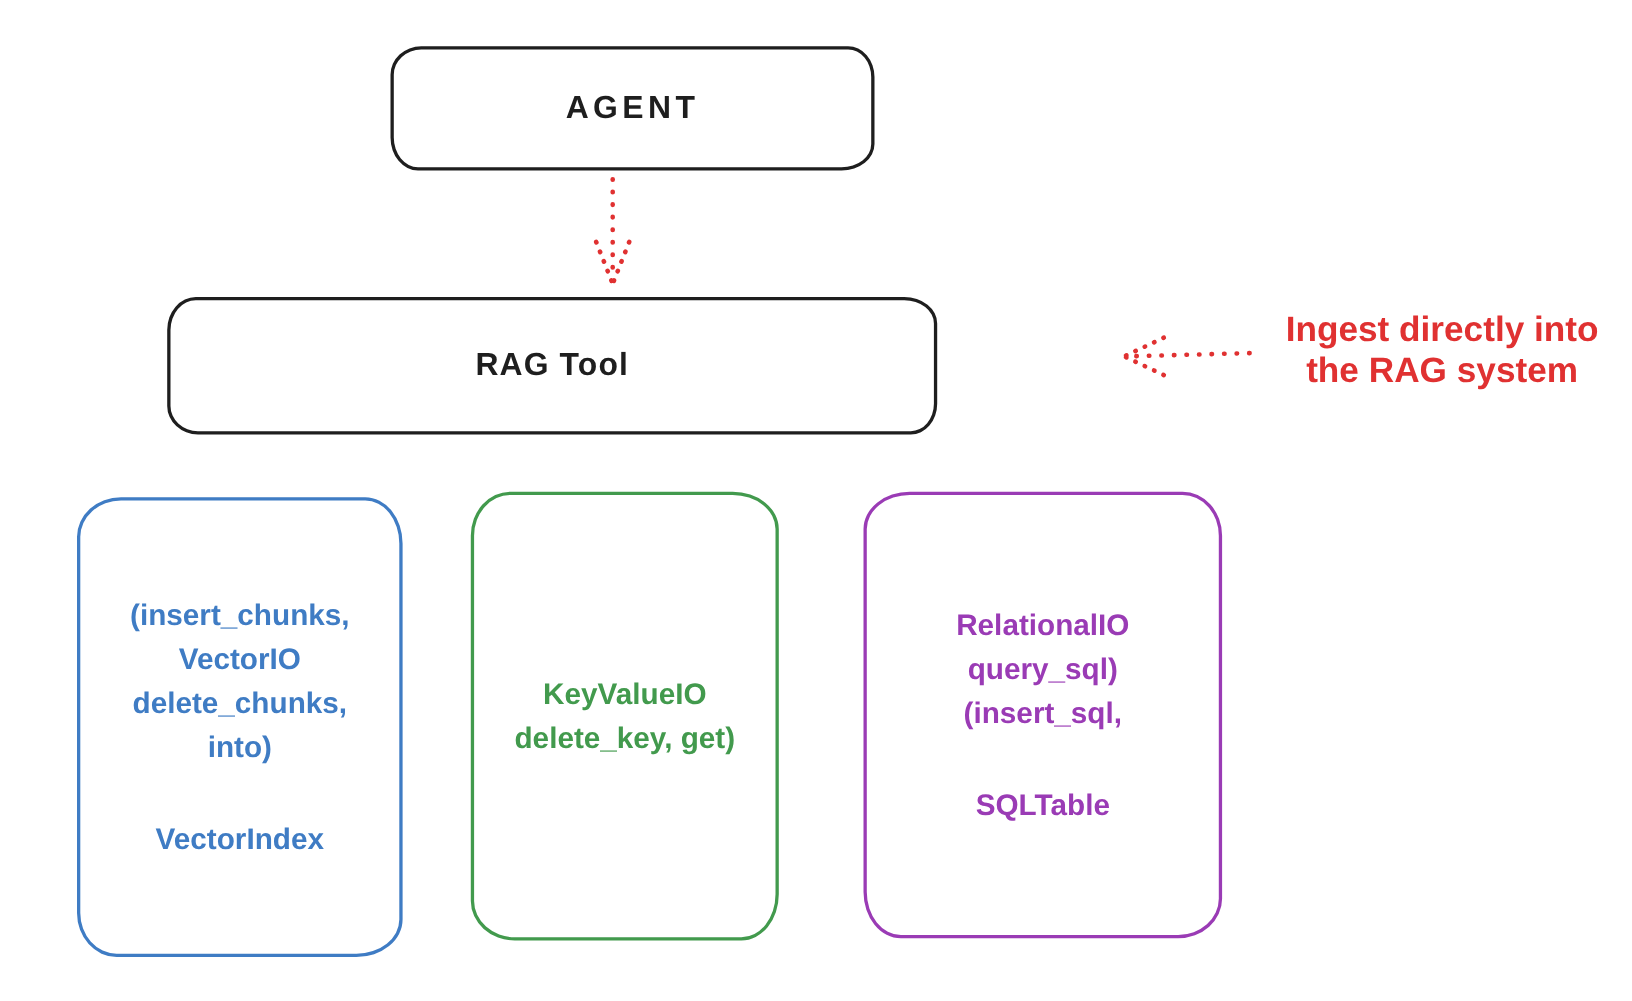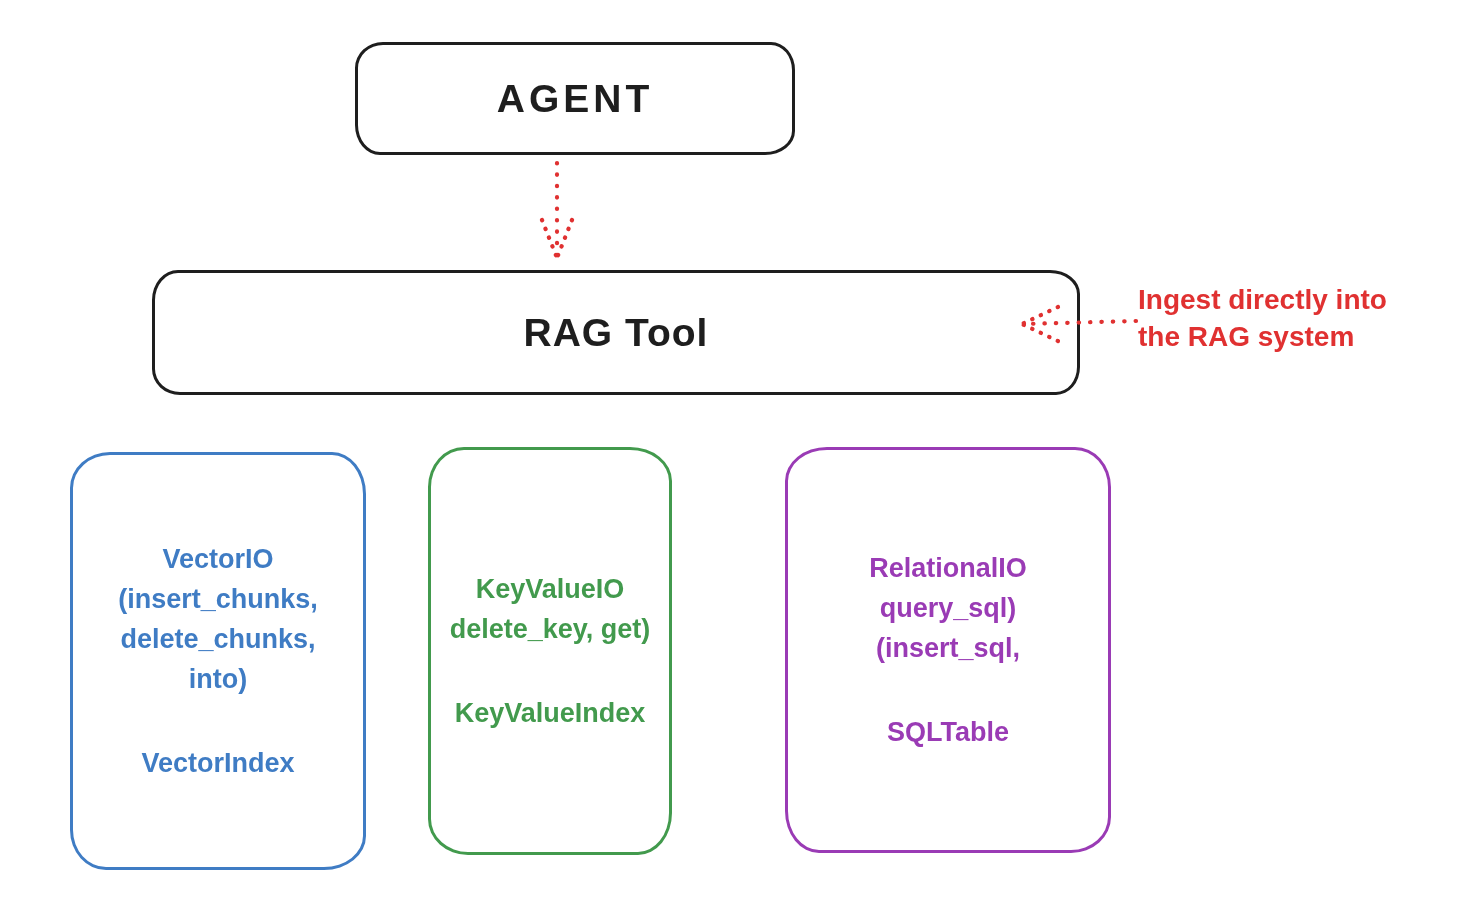--- a/index.html
+++ b/index.html
@@ -38,7 +38,7 @@
     border-radius: 26px 30px 24px 28px / 30px 24px 28px 26px;
   }
   .node-label {
-    font-size: 39px;
+    font-size: 29px;
     font-weight: bold;
     letter-spacing: 1px;
   }

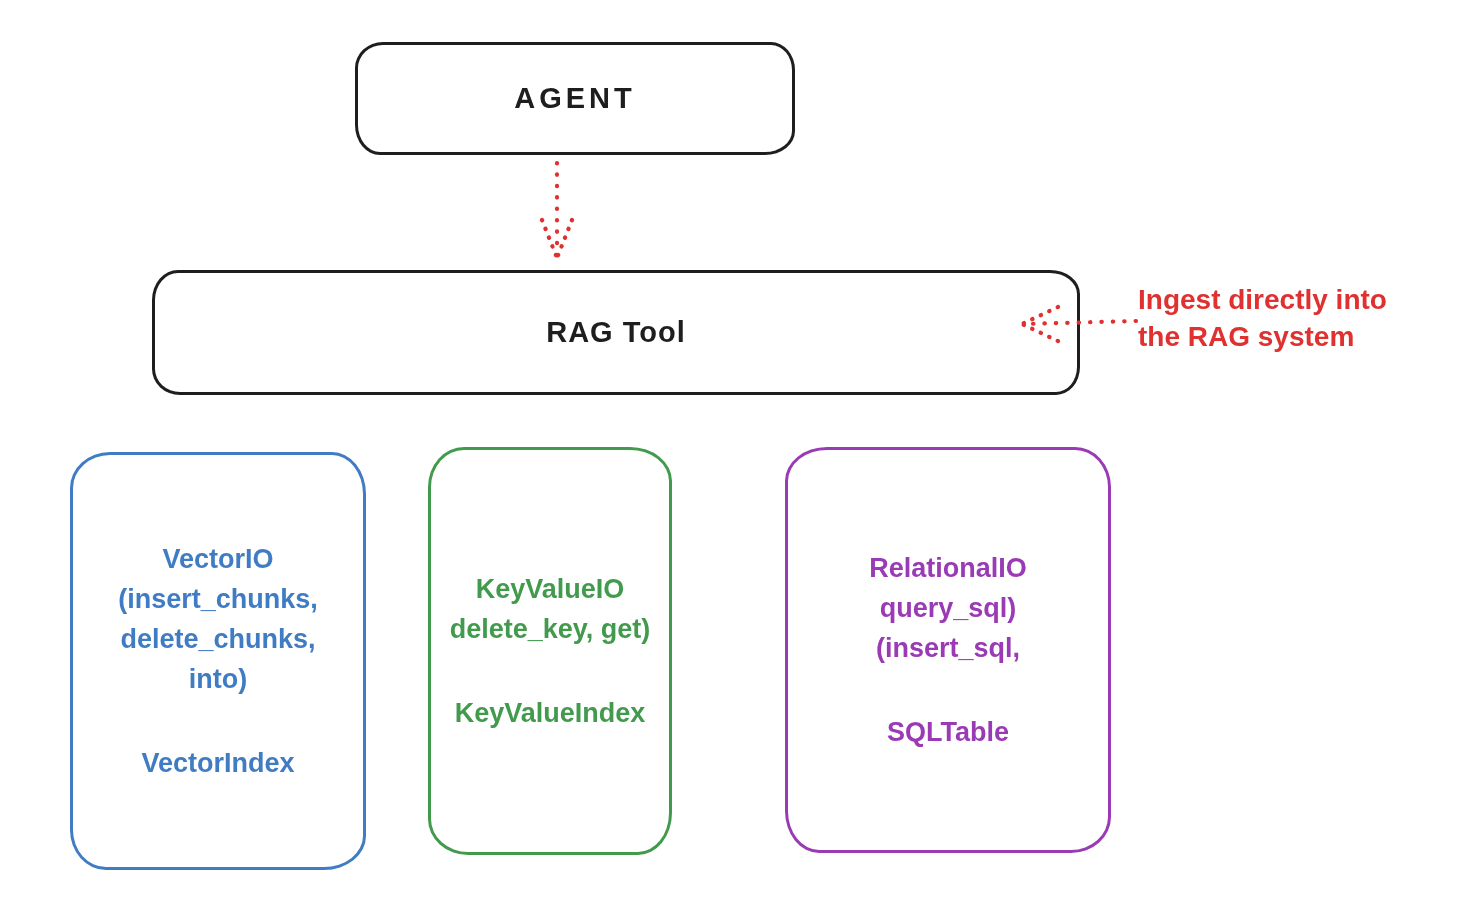--- a/index.html
+++ b/index.html
@@ -74,8 +74,9 @@
   .annotation {
     position: absolute;
     left: 1138px; top: 281px; width: 346px;
+    text-align: center;
     color: var(--red, #e03131);
-    font-size: 28px;
+    font-size: 32px;
     line-height: 37px;
     font-weight: bold;
   }

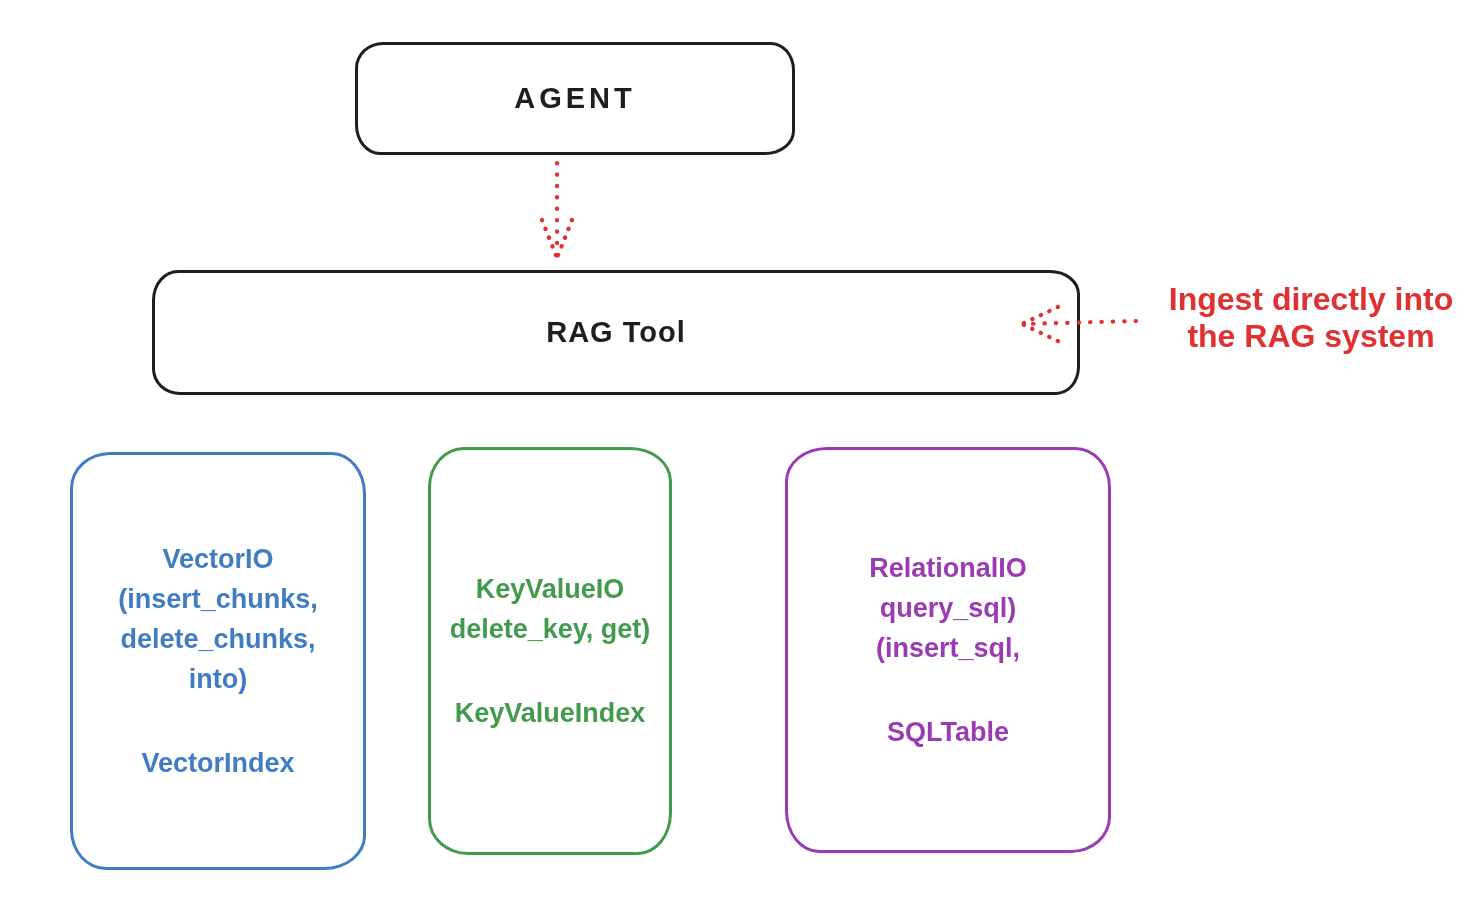--- a/index.html
+++ b/index.html
@@ -34,7 +34,7 @@
     border-radius: 28px 24px 30px 25px / 26px 28px 24px 30px;
   }
   .node-rag {
-    left: 152px; top: 270px; width: 928px; height: 125px;
+    left: 152px; top: 270px; width: 700px; height: 125px;
     border-radius: 26px 30px 24px 28px / 30px 24px 28px 26px;
   }
   .node-label {

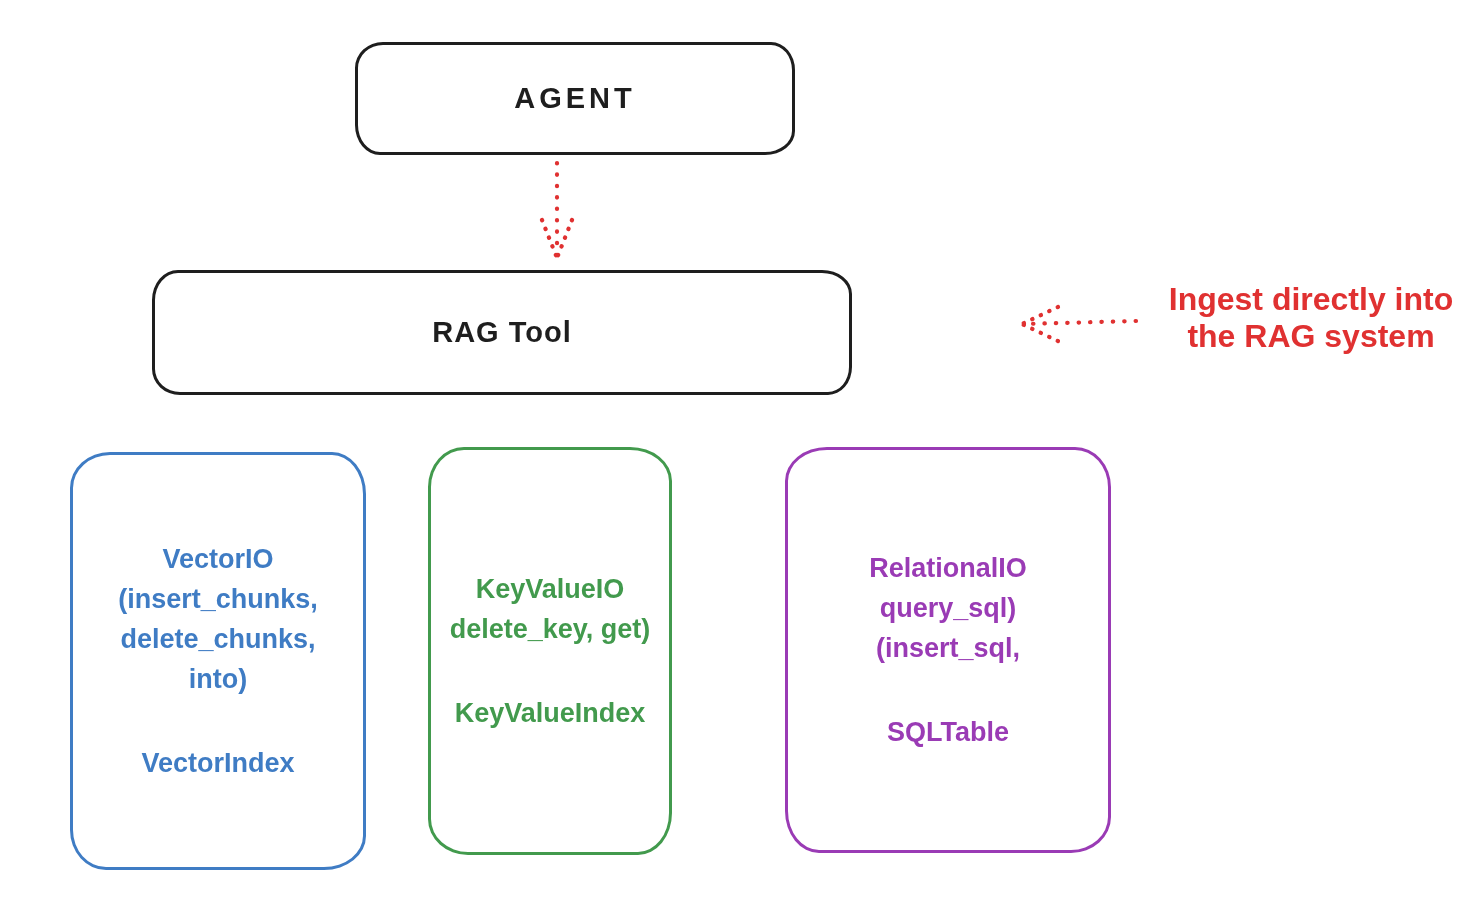--- a/index.html
+++ b/index.html
@@ -126,8 +126,8 @@
 
   <div class="node card card-blue">
     <div class="card-main">
+      <div>(insert_chunks,</div>
       <div>VectorIO</div>
-      <div>(insert_chunks,</div>
       <div>delete_chunks,</div>
       <div>into)</div>
     </div>

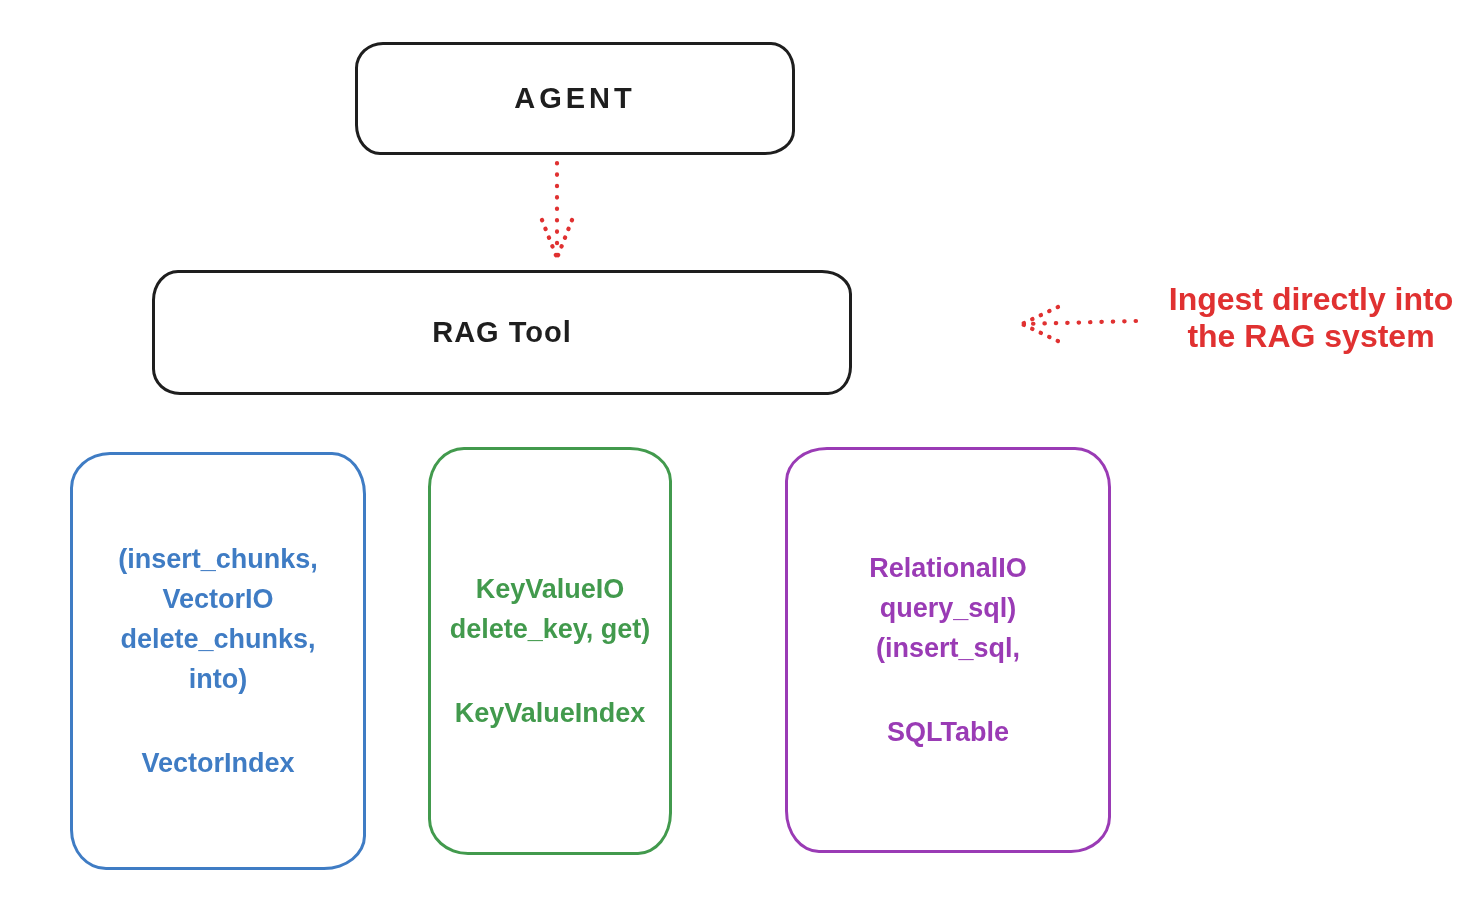--- a/index.html
+++ b/index.html
@@ -58,7 +58,7 @@
     color: var(--blue, #3f7cc4);
   }
   .card-green {
-    left: 428px; top: 447px; width: 244px; height: 408px;
+    left: 428px; top: 447px; width: 280px; height: 408px;
     border-radius: 36px 42px 34px 40px / 40px 34px 42px 36px;
     border-color: var(--green, #429a4d);
     color: var(--green, #429a4d);

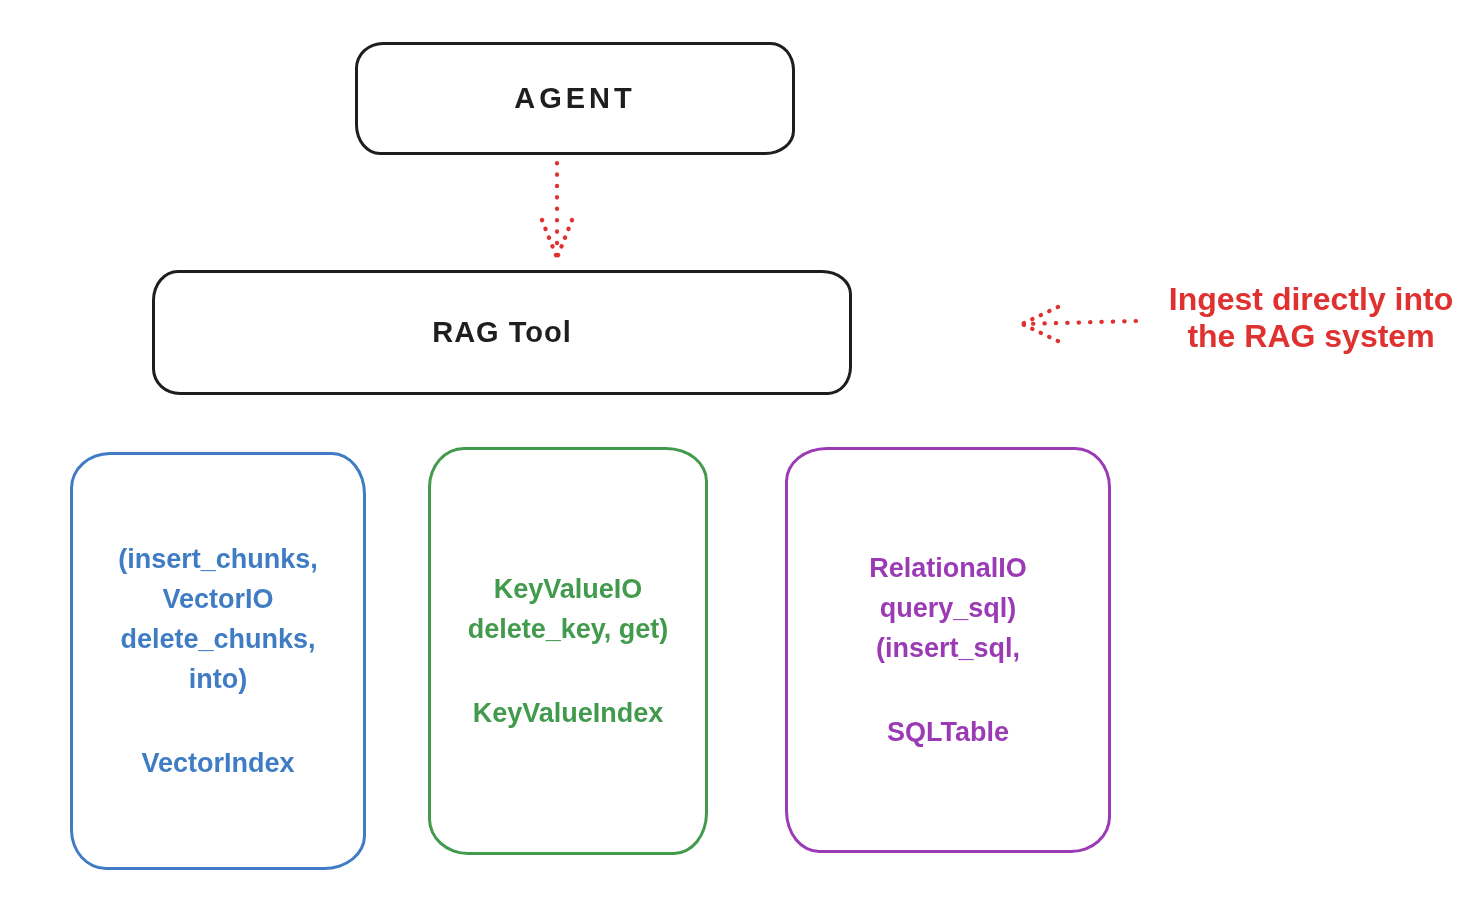--- a/index.html
+++ b/index.html
@@ -139,7 +139,6 @@
       <div>KeyValueIO</div>
       <div>delete_key, get)</div>
     </div>
-    <div class="card-footer">KeyValueIndex</div>
   </div>
 
   <div class="node card card-purple">

